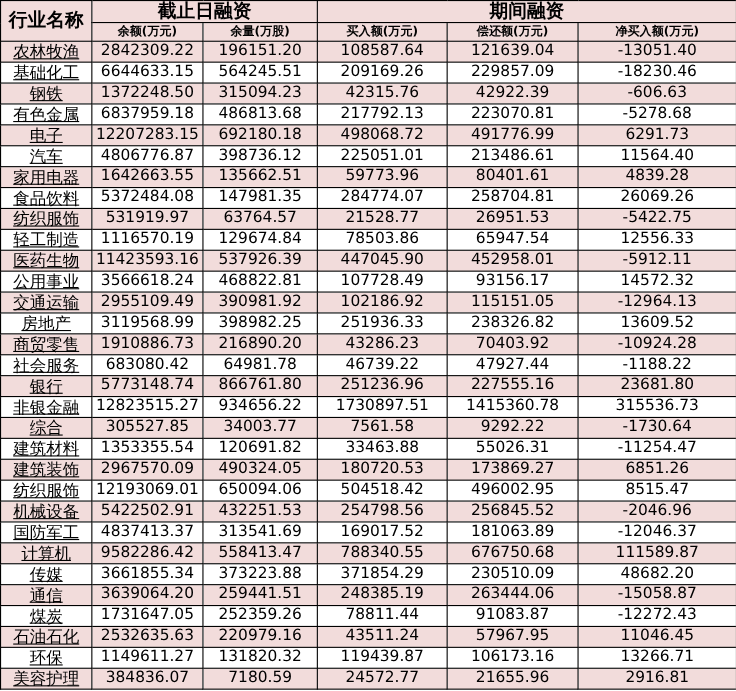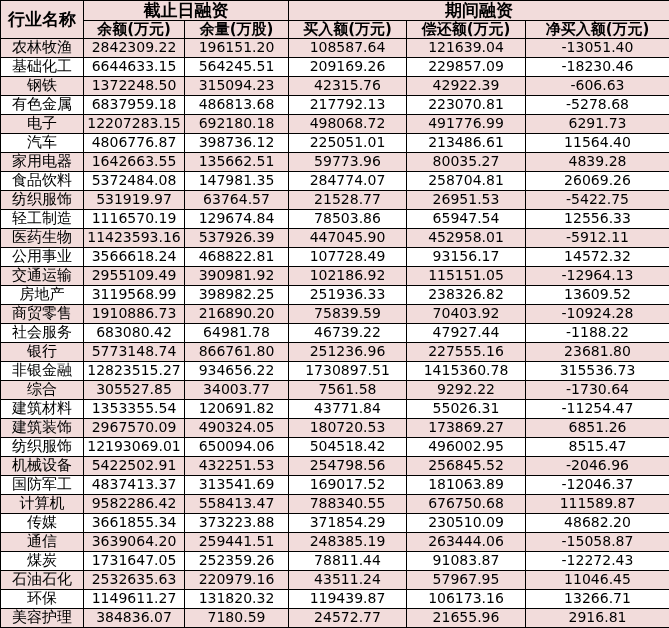--- a/index.html
+++ b/index.html
@@ -43,7 +43,7 @@
   }
   thead tr.sub-row th {
     height: 16px;
-    font-size: 15px;
+    font-size: 11px;
   }
   tbody td {
     height: 18px;

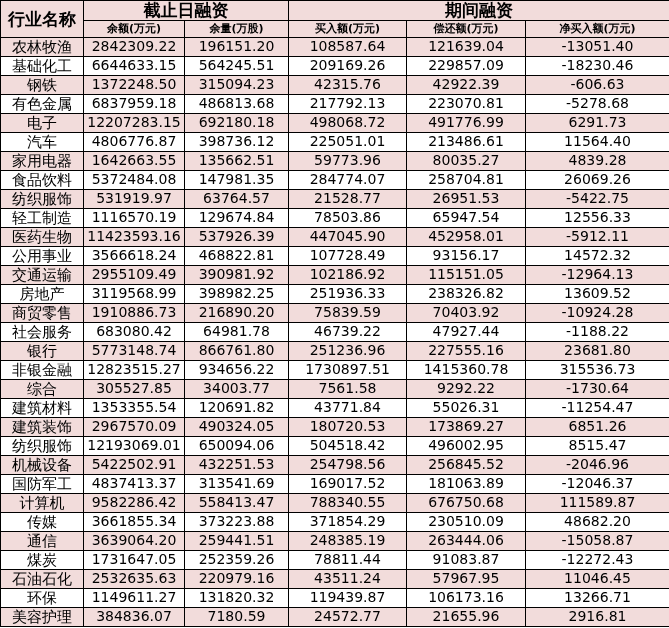--- a/index.html
+++ b/index.html
@@ -51,6 +51,7 @@
   }
   tbody td.industry {
     font-size: 15px;
+    text-decoration: underline;
   }
   tbody tr.pink td { background: #F2DCDB; }
   tbody tr.white td { background: #FFFFFF; }

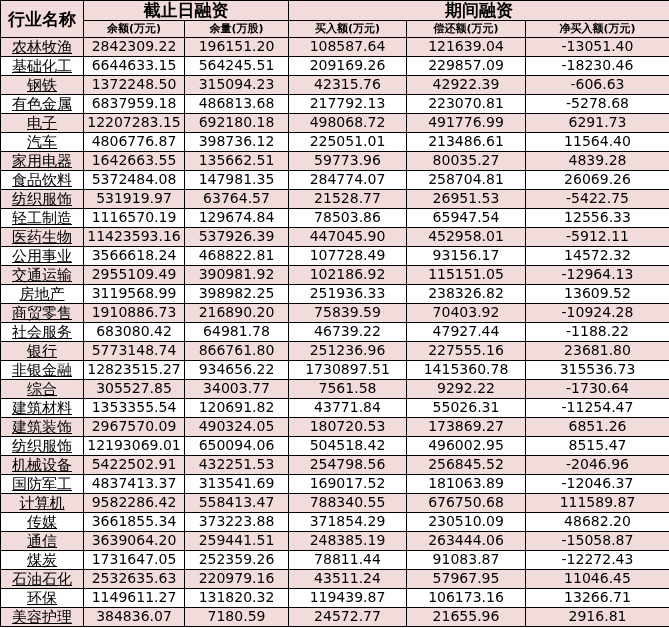--- a/index.html
+++ b/index.html
@@ -136,7 +136,7 @@
         <td>1642663.55</td>
         <td>135662.51</td>
         <td>59773.96</td>
-        <td>80035.27</td>
+        <td>80401.61</td>
         <td>4839.28</td>
       </tr>
       <tr class="white">

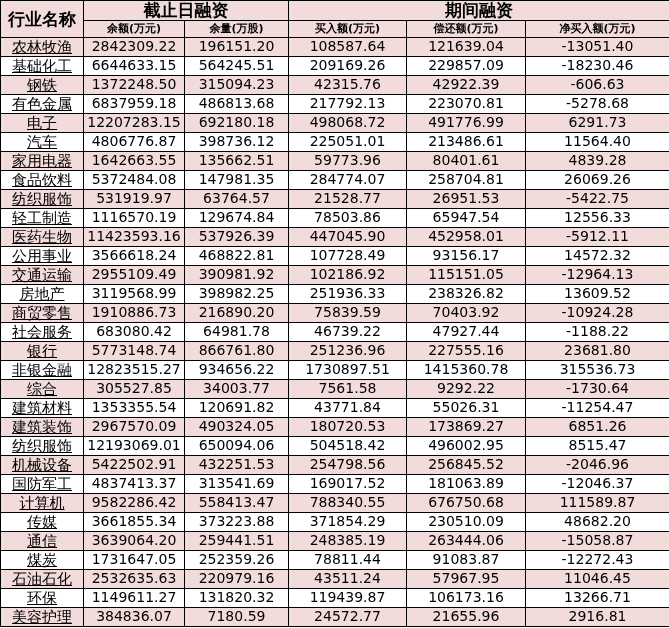--- a/index.html
+++ b/index.html
@@ -199,7 +199,7 @@
         <td class="industry">商贸零售</td>
         <td>1910886.73</td>
         <td>216890.20</td>
-        <td>75839.59</td>
+        <td>43286.23</td>
         <td>70403.92</td>
         <td>-10924.28</td>
       </tr>

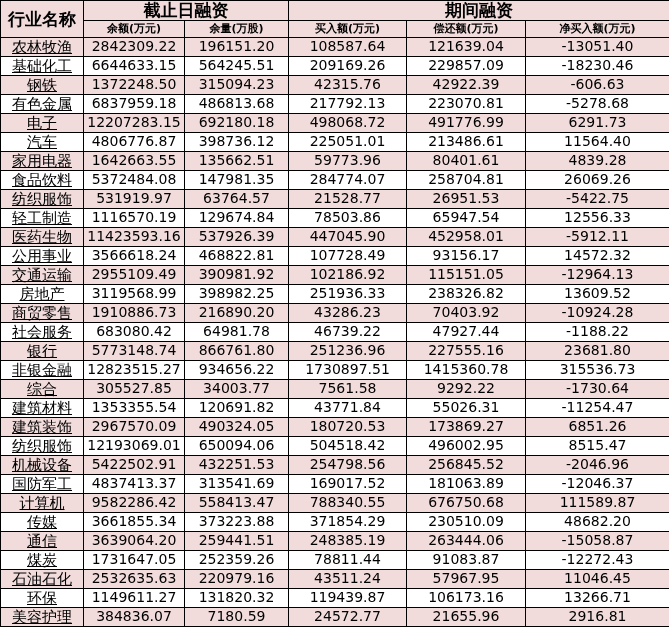--- a/index.html
+++ b/index.html
@@ -239,7 +239,7 @@
         <td class="industry">建筑材料</td>
         <td>1353355.54</td>
         <td>120691.82</td>
-        <td>43771.84</td>
+        <td>33463.88</td>
         <td>55026.31</td>
         <td>-11254.47</td>
       </tr>

